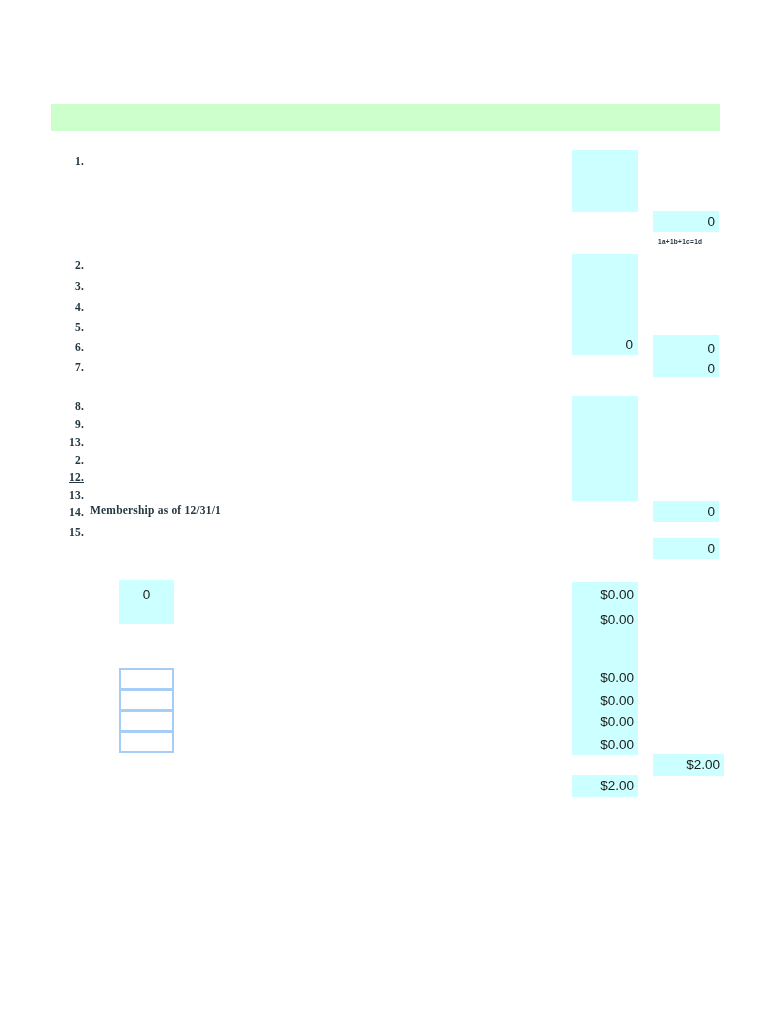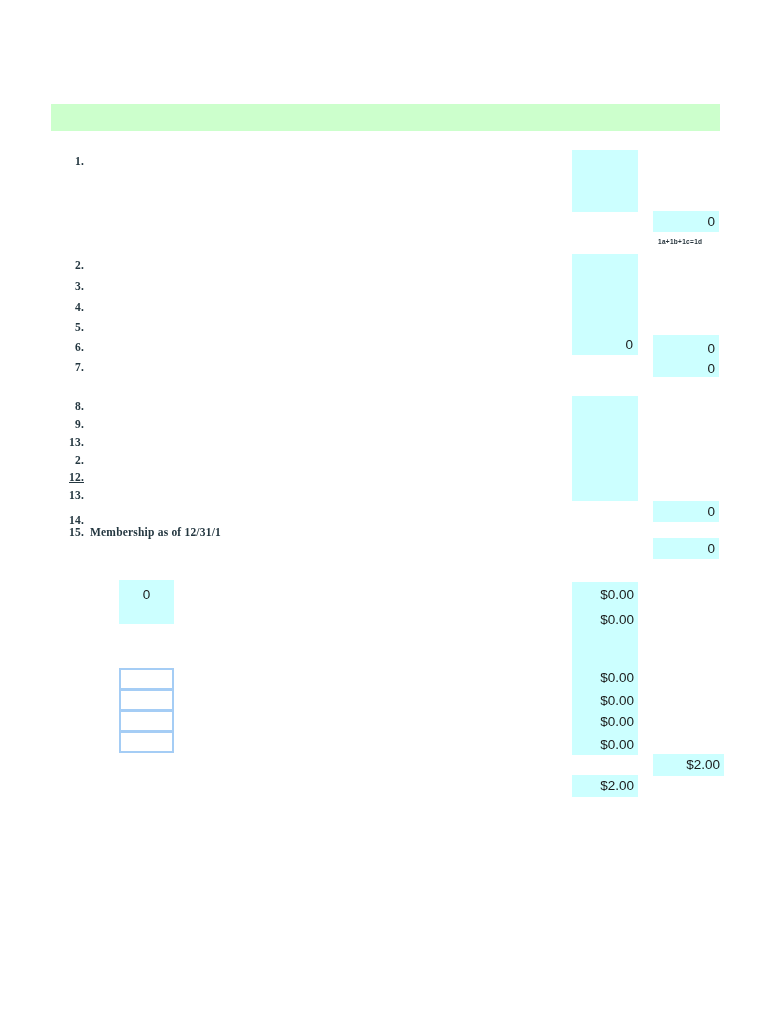--- a/index.html
+++ b/index.html
@@ -109,7 +109,7 @@
   <div class="abs lineno" style="top:454px;">2.</div>
   <div class="abs lineno" style="top:471px;text-decoration:underline;">12.</div>
   <div class="abs lineno" style="top:489px;">13.</div>
-  <div class="abs lineno" style="top:506px;margin-top:8px;">14.</div>
+  <div class="abs lineno" style="top:506px;">14.</div>
   <div class="abs lineno" style="top:526px;">15.</div>
   <div class="abs linelabel" style="top:526px;text-align:center;">Membership as of 12/31/1</div>
 

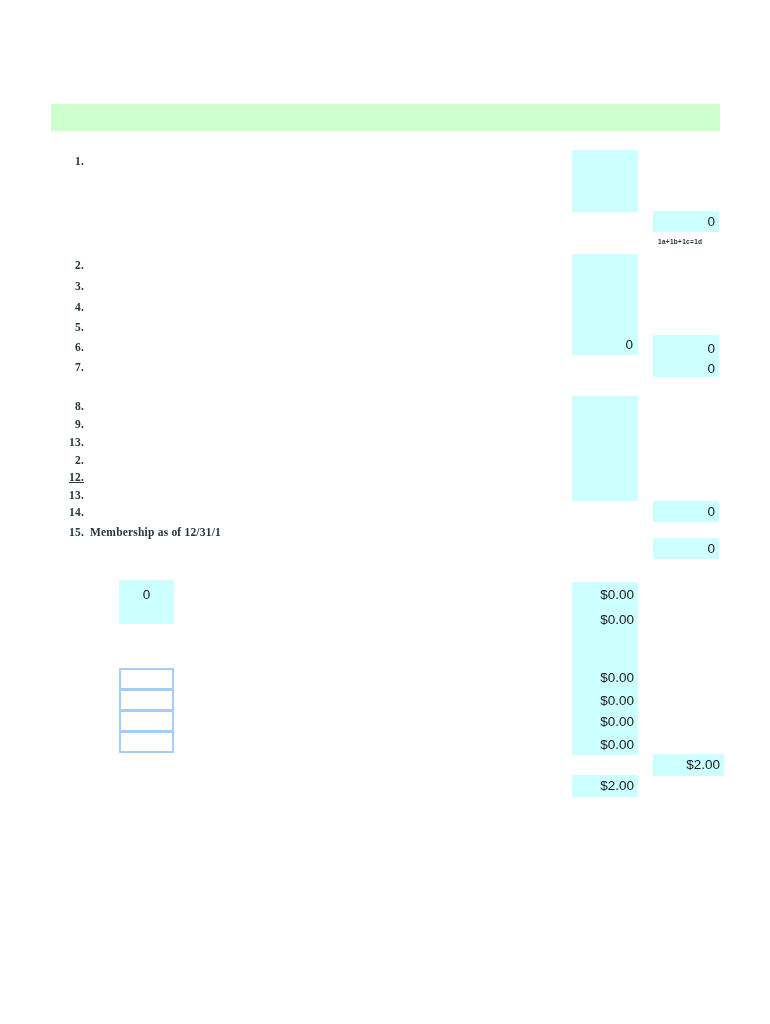--- a/index.html
+++ b/index.html
@@ -111,7 +111,7 @@
   <div class="abs lineno" style="top:489px;">13.</div>
   <div class="abs lineno" style="top:506px;">14.</div>
   <div class="abs lineno" style="top:526px;">15.</div>
-  <div class="abs linelabel" style="top:526px;text-align:center;">Membership as of 12/31/1</div>
+  <div class="abs linelabel" style="top:504px;text-align:center;">Membership as of 12/31/1</div>
 
   <div class="abs cyan" style="left:572px; top:150px; width:66px; height:62px;"></div>
 

